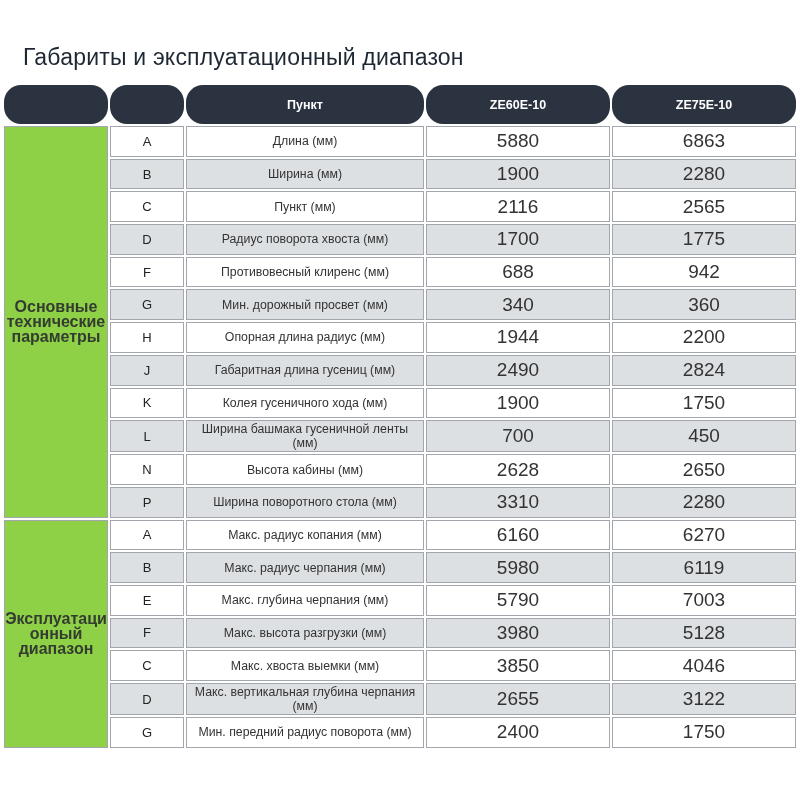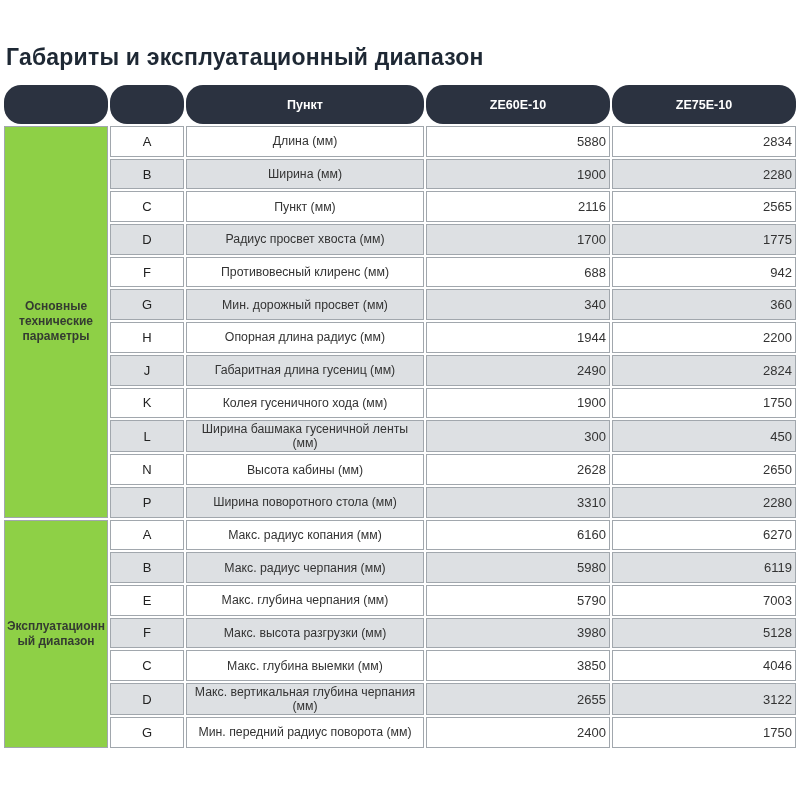--- a/index.html
+++ b/index.html
@@ -17,10 +17,10 @@
   }
   body { height: 800px; overflow: hidden; }
   h1.page-title {
-    margin: 44px 0 0 6px;
+    margin: 44px 0 0 23px;
     font-size: 23px;
     line-height: 26px;
-    font-weight: 700;
+    font-weight: 400;
     color: var(--title-text);
     letter-spacing: 0.2px;
   }

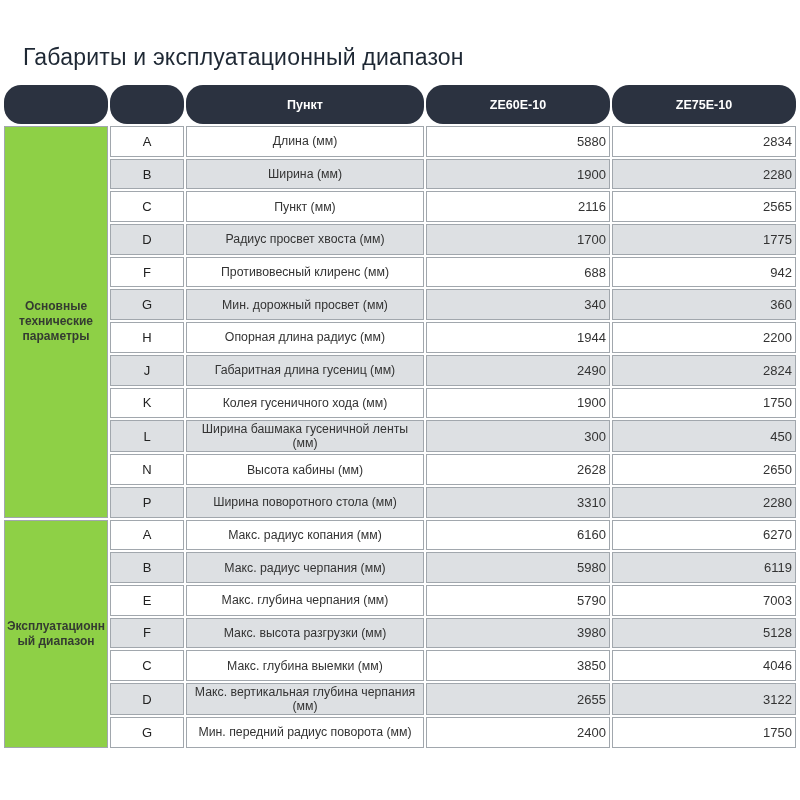--- a/index.html
+++ b/index.html
@@ -68,7 +68,7 @@
   }
   td.letter-cell { color: #222222; font-size: 13px; }
   td.param-cell  { font-size: 12.3px; margin-left: 20px; }
-  td.value-cell  { font-size: 13px; text-align: right; }
+  td.value-cell  { font-size: 19px; }
 </style>
 </head>
 <body>

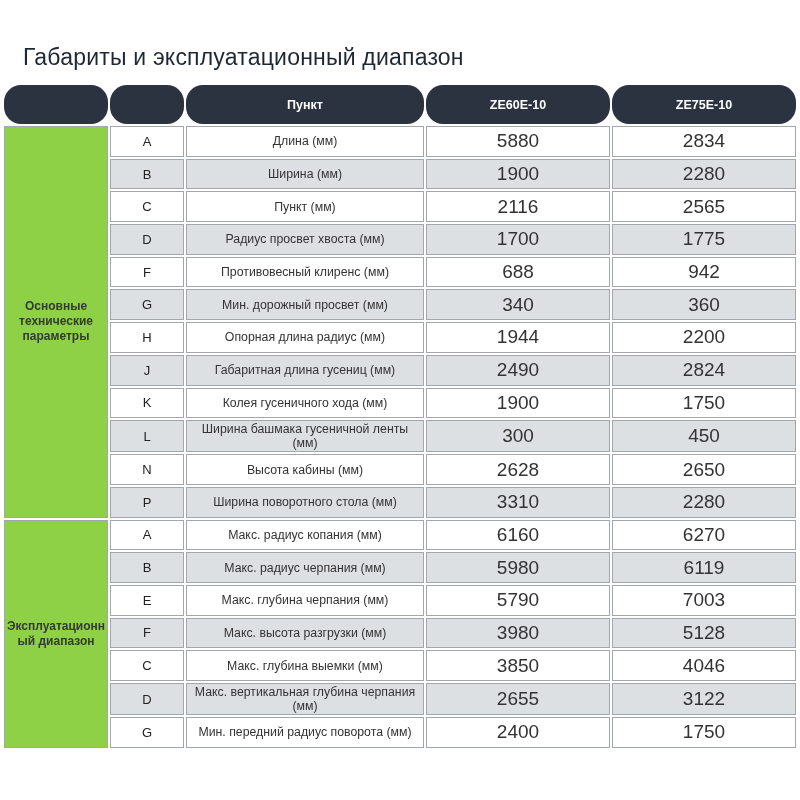--- a/index.html
+++ b/index.html
@@ -98,7 +98,7 @@
         <td class="letter-cell">A</td>
         <td class="param-cell">Длина (мм)</td>
         <td class="value-cell">5880</td>
-        <td class="value-cell">2834</td>
+        <td class="value-cell">6863</td>
       </tr>
       <tr class="alt">
         <td class="letter-cell">B</td>

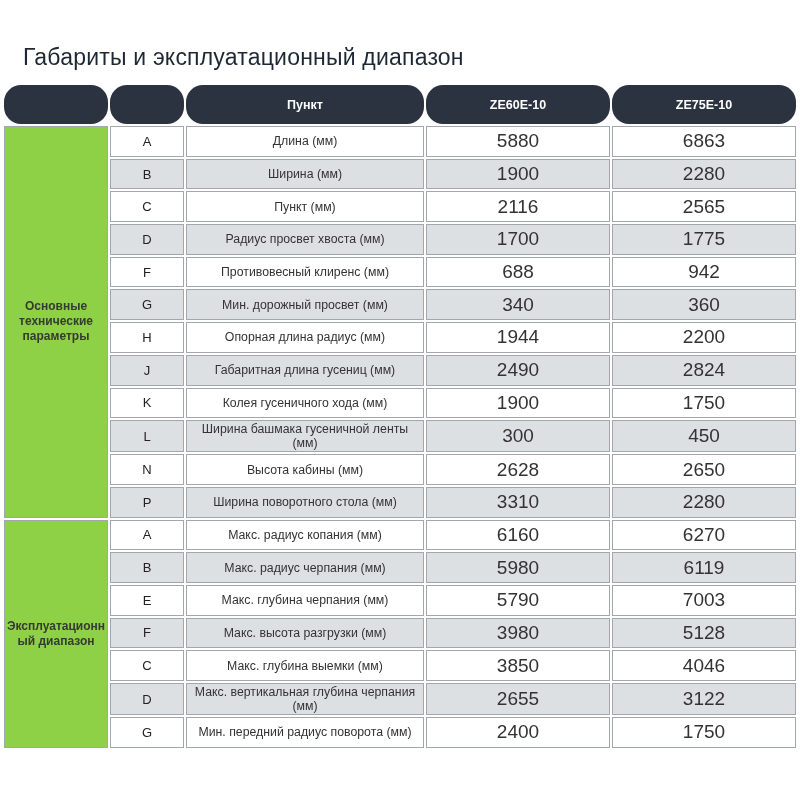--- a/index.html
+++ b/index.html
@@ -114,7 +114,7 @@
       </tr>
       <tr class="alt">
         <td class="letter-cell">D</td>
-        <td class="param-cell">Радиус просвет хвоста (мм)</td>
+        <td class="param-cell">Радиус поворота хвоста (мм)</td>
         <td class="value-cell">1700</td>
         <td class="value-cell">1775</td>
       </tr>

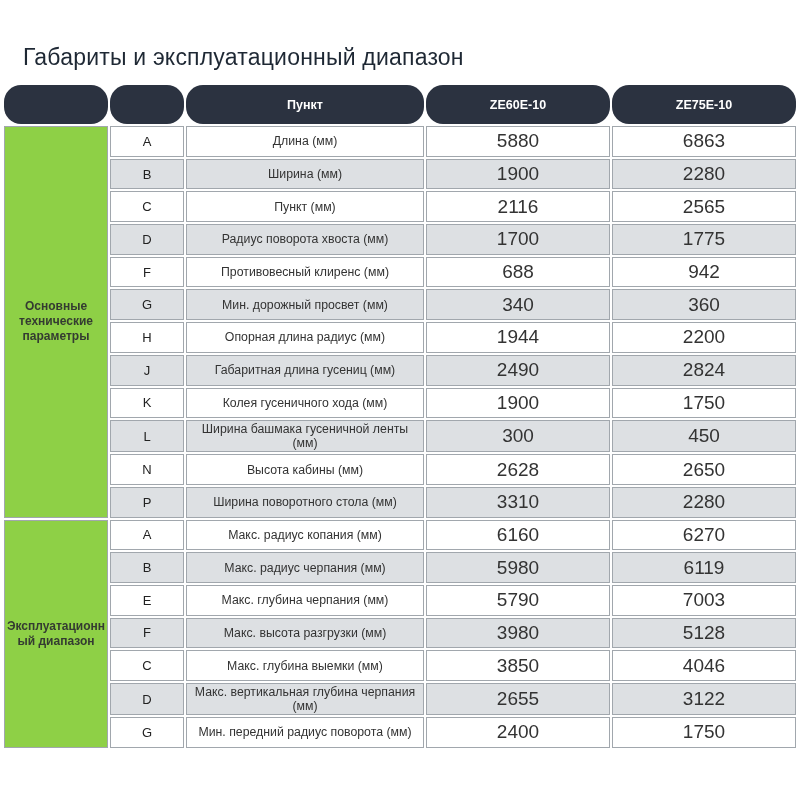--- a/index.html
+++ b/index.html
@@ -60,7 +60,7 @@
   td.section-cell, tr.alt td.section-cell {
     background: var(--section-green);
     font-weight: 700;
-    font-size: 12px;
+    font-size: 16px;
     line-height: 15px;
     color: #343b31;
     padding: 2px 0;

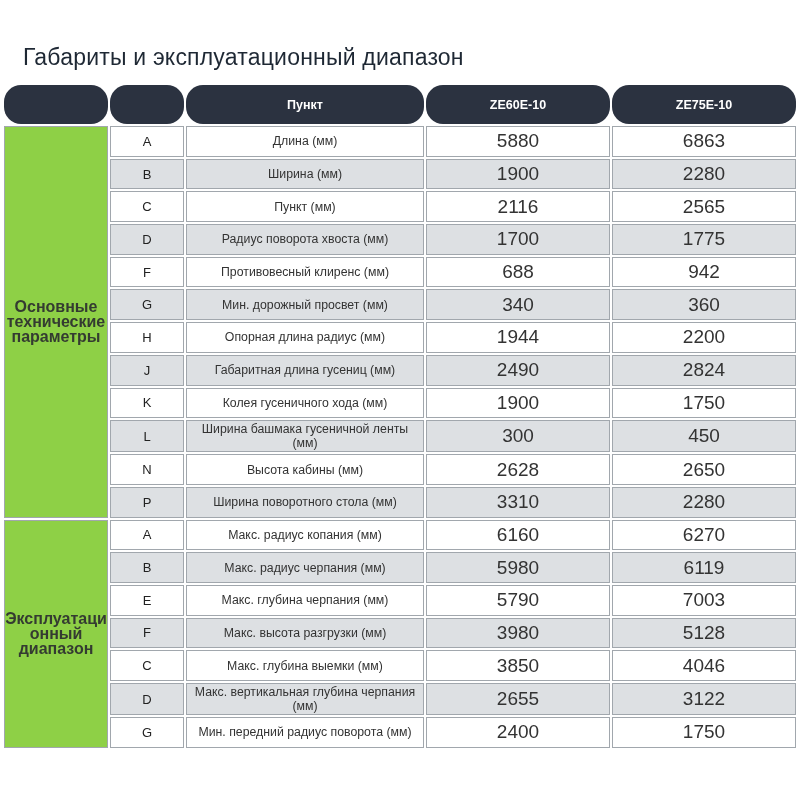--- a/index.html
+++ b/index.html
@@ -151,7 +151,7 @@
       <tr class="alt">
         <td class="letter-cell">L</td>
         <td class="param-cell">Ширина башмака гусеничной ленты (мм)</td>
-        <td class="value-cell">300</td>
+        <td class="value-cell">700</td>
         <td class="value-cell">450</td>
       </tr>
       <tr>

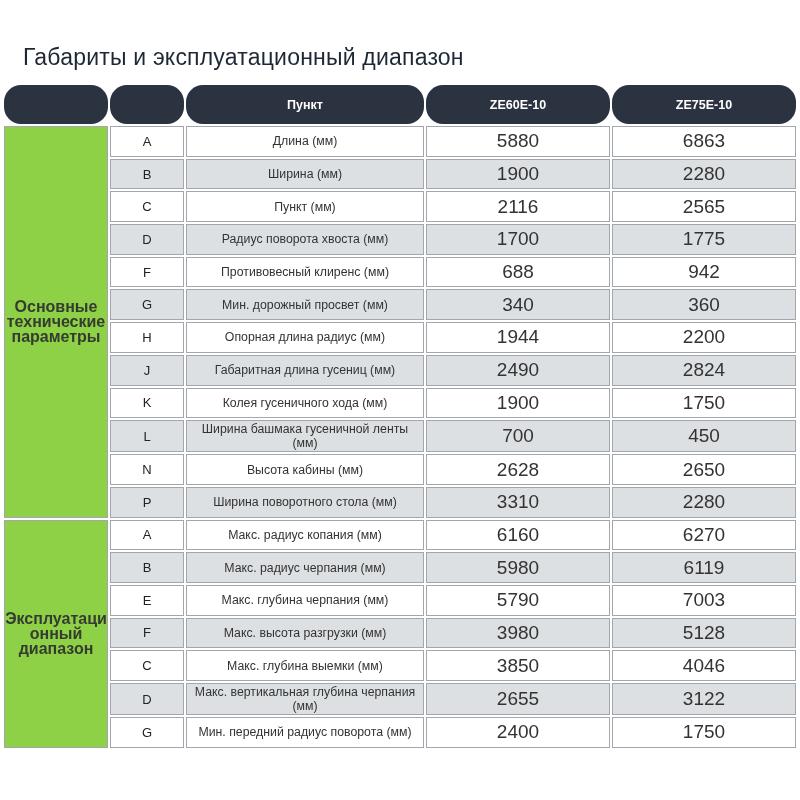--- a/index.html
+++ b/index.html
@@ -193,7 +193,7 @@
       </tr>
       <tr>
         <td class="letter-cell">C</td>
-        <td class="param-cell">Макс. глубина выемки (мм)</td>
+        <td class="param-cell">Макс. хвоста выемки (мм)</td>
         <td class="value-cell">3850</td>
         <td class="value-cell">4046</td>
       </tr>

